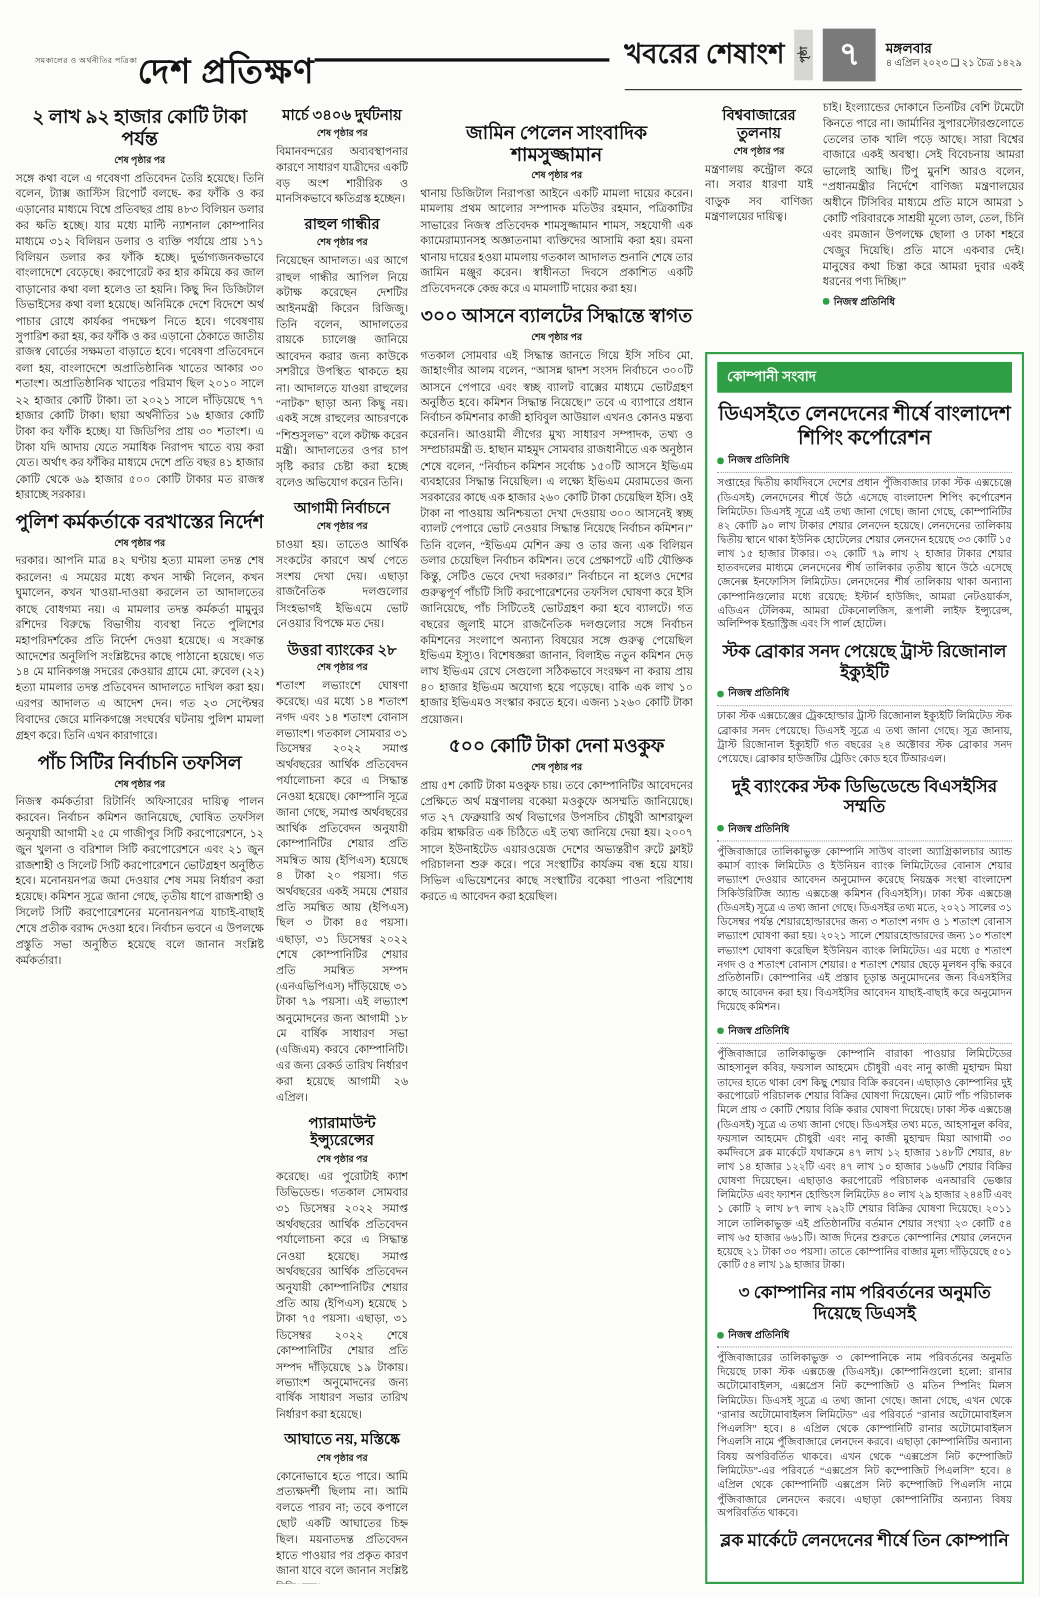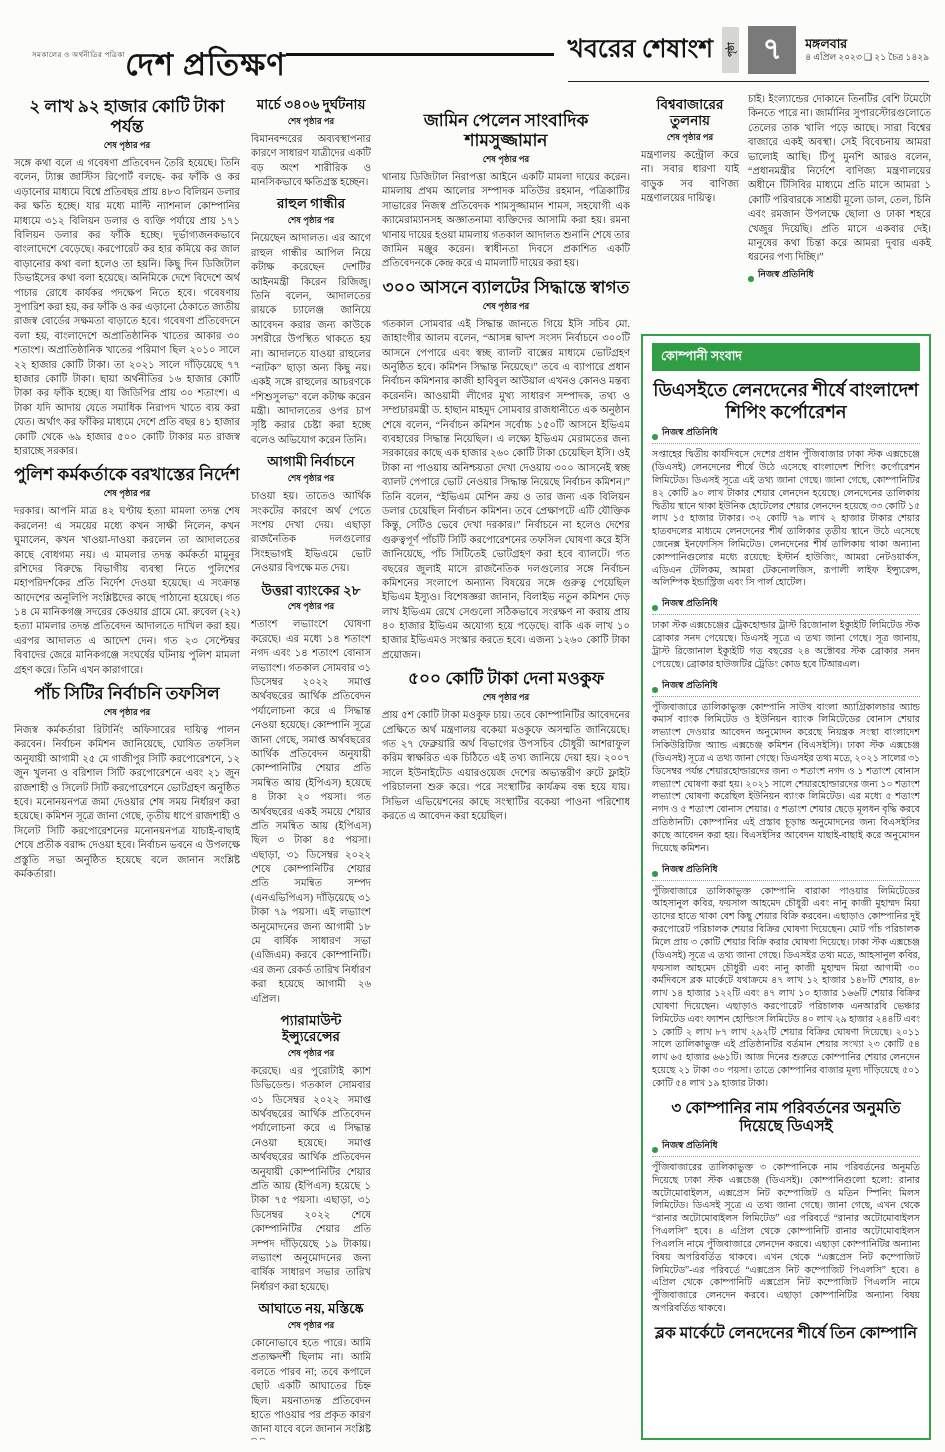--- a/index.html
+++ b/index.html
@@ -35,7 +35,7 @@
   .cont{font-size:8.5px;font-weight:bold;text-align:center;margin-bottom:3px;}
   .body-txt{font-size:10px;line-height:1.44;text-align:justify;color:#191919;}
   .lead-txt{margin-top:2px;}
-  .byline{display:flex;align-items:flex-end;gap:4px;font-size:9px;font-weight:bold;
+  .byline{display:flex;align-items:center;gap:4px;font-size:9px;font-weight:bold;
           font-family:"Liberation Sans",sans-serif;margin:2px 0;}
   .gdot{width:6px;height:6px;border-radius:50%;background:#2f9e45;flex:0 0 auto;}
   .dotted{border-top:1px dotted #9a9a9a;margin:3px 0 4px 0;}

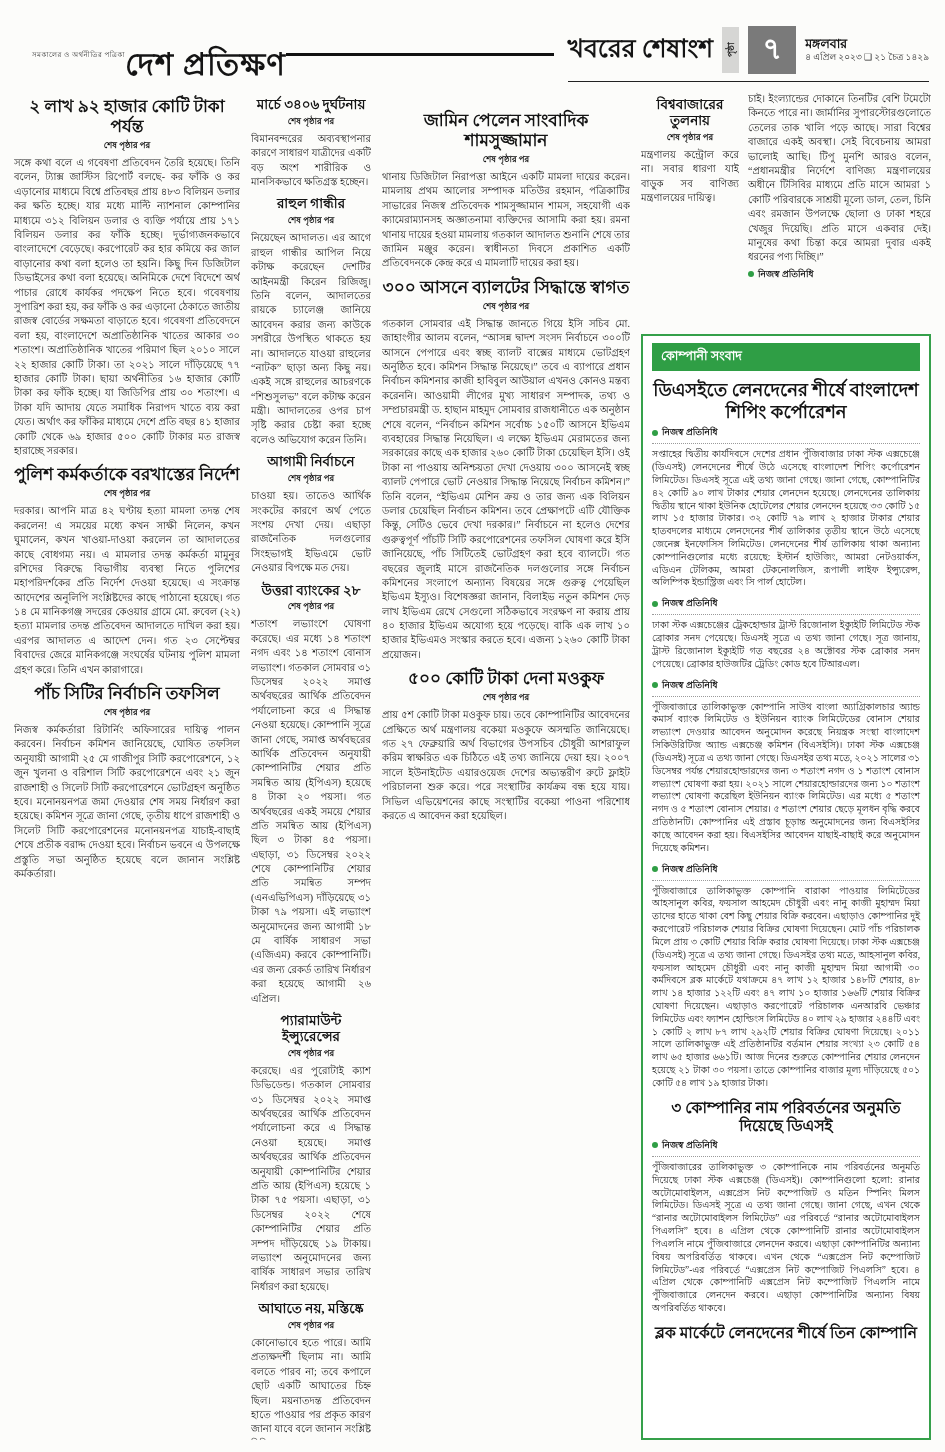--- a/index.html
+++ b/index.html
@@ -40,7 +40,7 @@
   .gdot{width:6px;height:6px;border-radius:50%;background:#2f9e45;flex:0 0 auto;}
   .dotted{border-top:1px dotted #9a9a9a;margin:3px 0 4px 0;}
   
-  .company-box{flex:1;border:2px solid #35a04a;margin-top:18px;padding:7px 9px;box-sizing:border-box;
+  .company-box{flex:1;border:2px solid #35a04a;margin-top:4px;padding:7px 9px;box-sizing:border-box;
                display:flex;flex-direction:column;overflow:hidden;background:#fff;}
   .cn-header{background:#2f9e45;color:#fff;font-weight:bold;font-size:12.5px;padding:4px 9px;
              font-family:"Liberation Sans",sans-serif;}

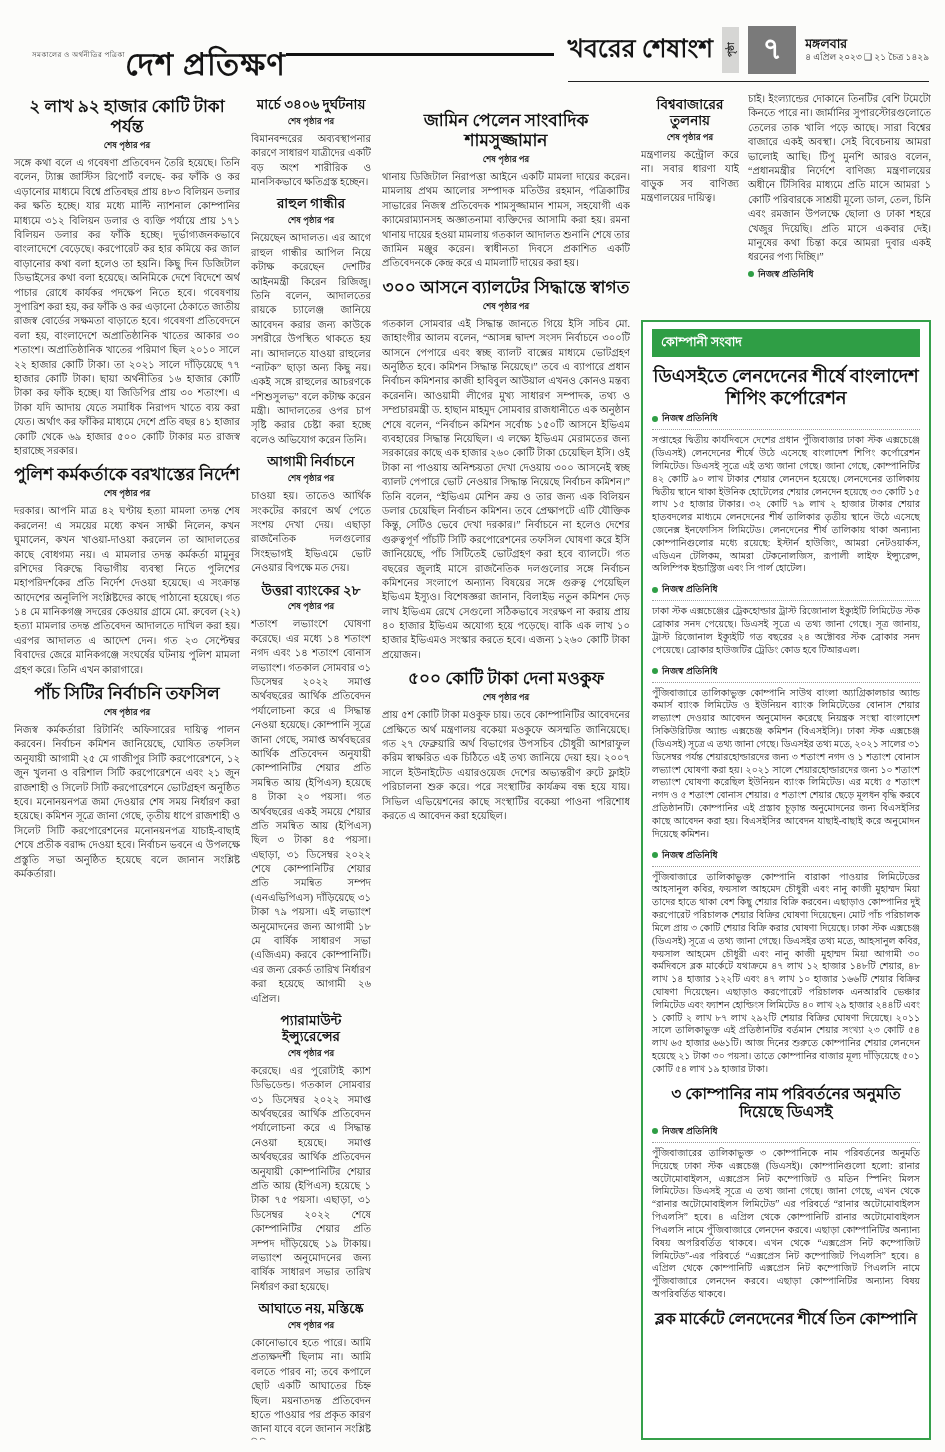--- a/index.html
+++ b/index.html
@@ -178,6 +178,7 @@
         </div>
 
         <div class="cn-art">
+          <div class="cn-hl">স্টক ব্রোকার সনদ পেয়েছে ট্রাস্ট রিজোনাল ইক্যুইটি</div>
           <div class="byline">
             <span class="gdot"></span>
             <span>নিজস্ব প্রতিনিধি</span>

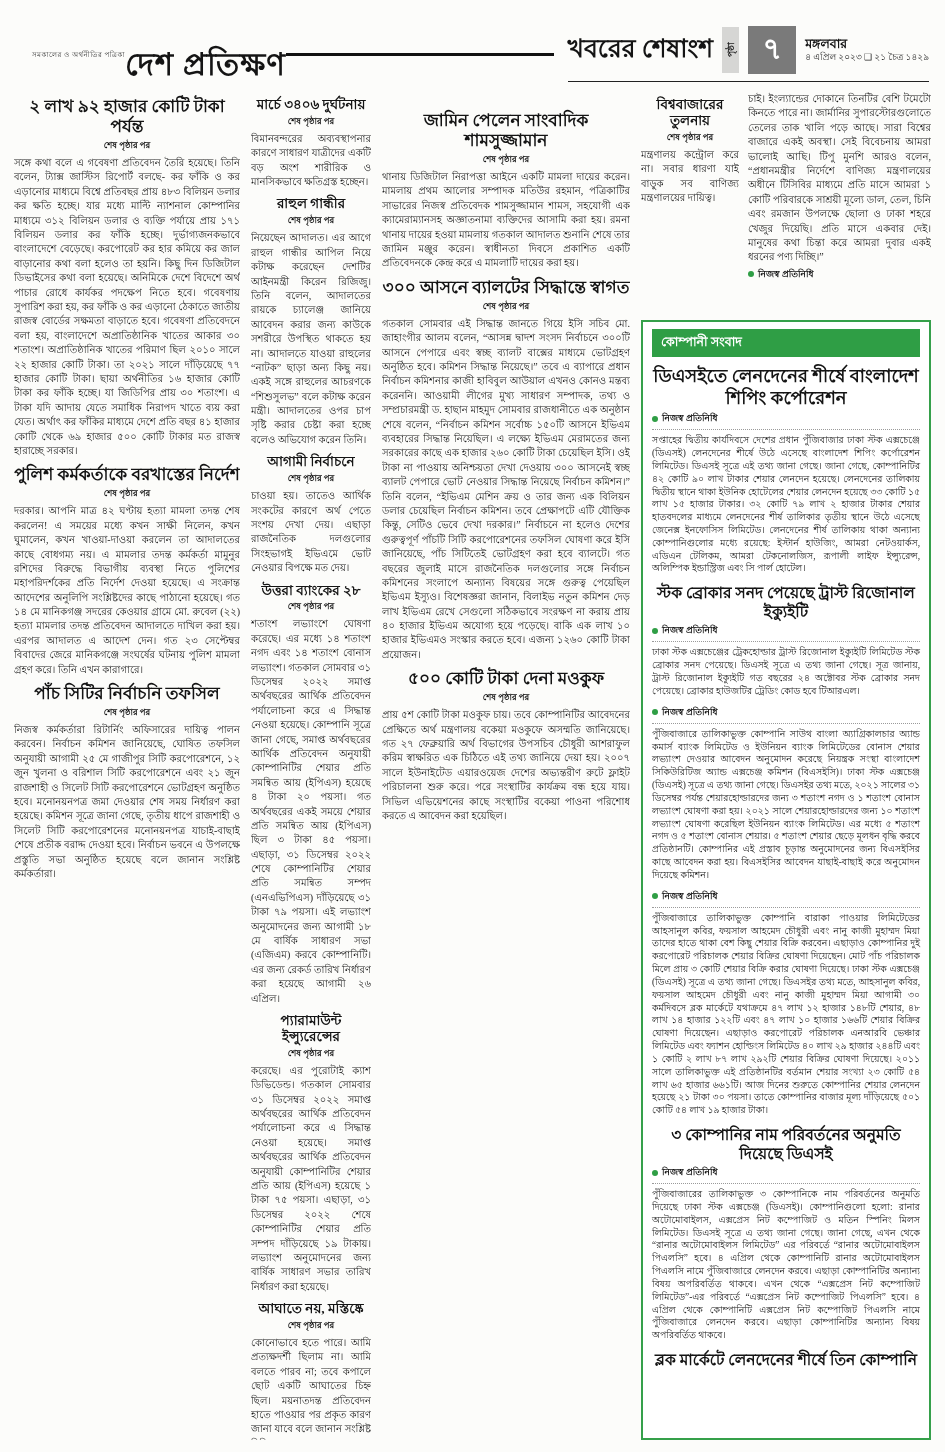--- a/index.html
+++ b/index.html
@@ -188,6 +188,7 @@
         </div>
 
         <div class="cn-art">
+          <div class="cn-hl">দুই ব্যাংকের স্টক ডিভিডেন্ডে বিএসইসির সম্মতি</div>
           <div class="byline">
             <span class="gdot"></span>
             <span>নিজস্ব প্রতিনিধি</span>

